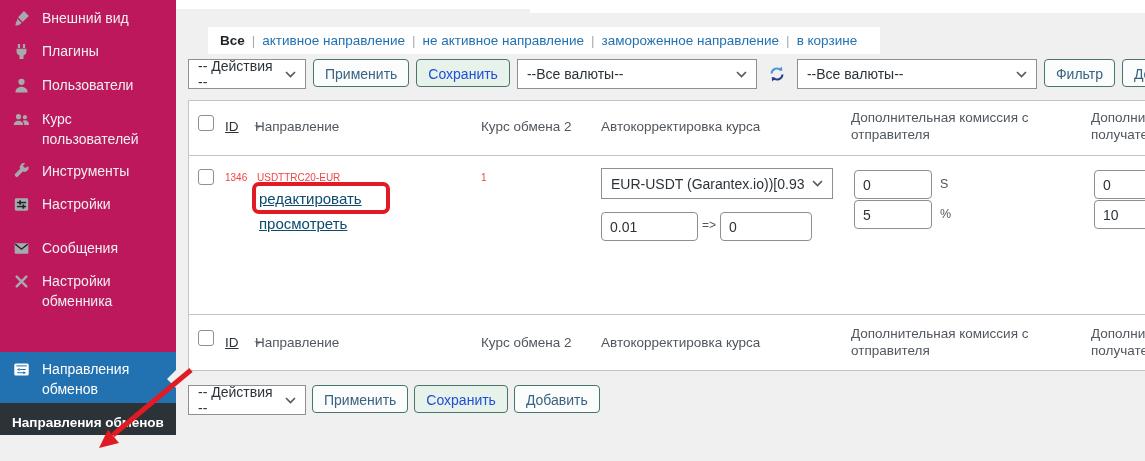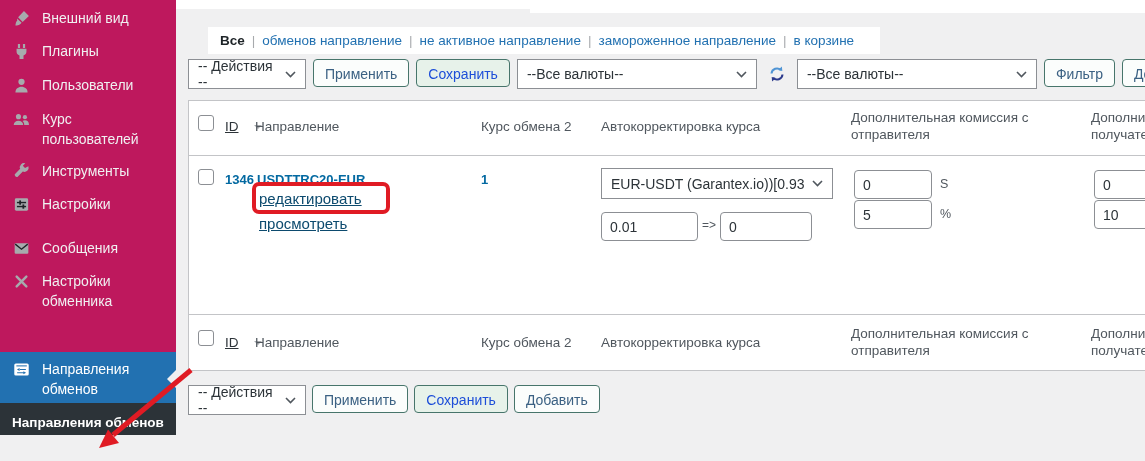--- a/index.html
+++ b/index.html
@@ -183,7 +183,7 @@
 <div class="filterbar">
   <a class="all">Все</a>
   <span class="sep">|</span>
-  <a>обменов направление</a>
+  <a>активное направление</a>
   <span class="sep">|</span>
   <a>не активное направление</a>
   <span class="sep">|</span>

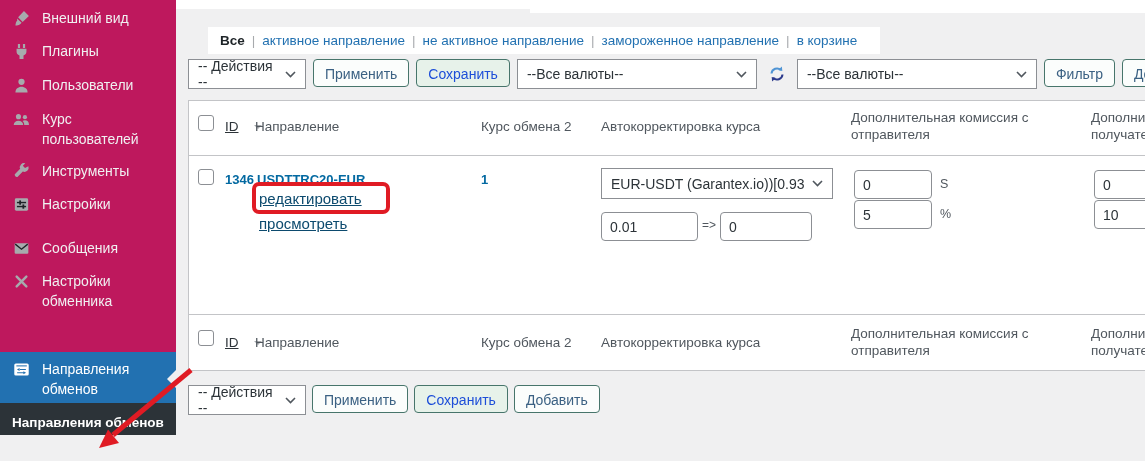--- a/index.html
+++ b/index.html
@@ -55,7 +55,7 @@
   .id-h{color:#2c3338;text-decoration:underline;cursor:pointer;}
   .sort-ic{display:inline-block;width:0;height:0;border:4px solid transparent;
       border-top-color:#a7aaad;margin-left:7px;vertical-align:1px;}
-  .rowtxt{color:#0369a1;font-size:13px;font-weight:bold;}
+  .rowtxt{color:#ef4444;font-size:10px;}
   .rowlink{color:#0c4a6e;text-decoration:underline;font-size:15px;cursor:pointer;}
   .linksep{color:#c3c4c7;}
   .inp{position:absolute;height:29px;box-sizing:border-box;border:1px solid #8c8f94;border-radius:4px;

